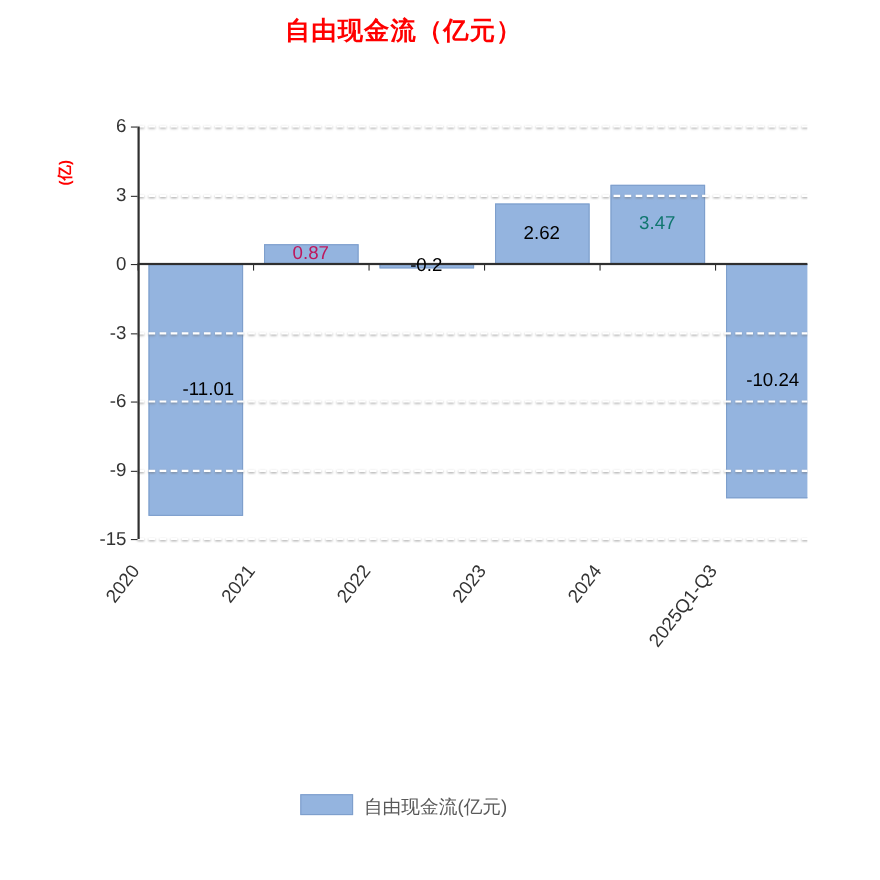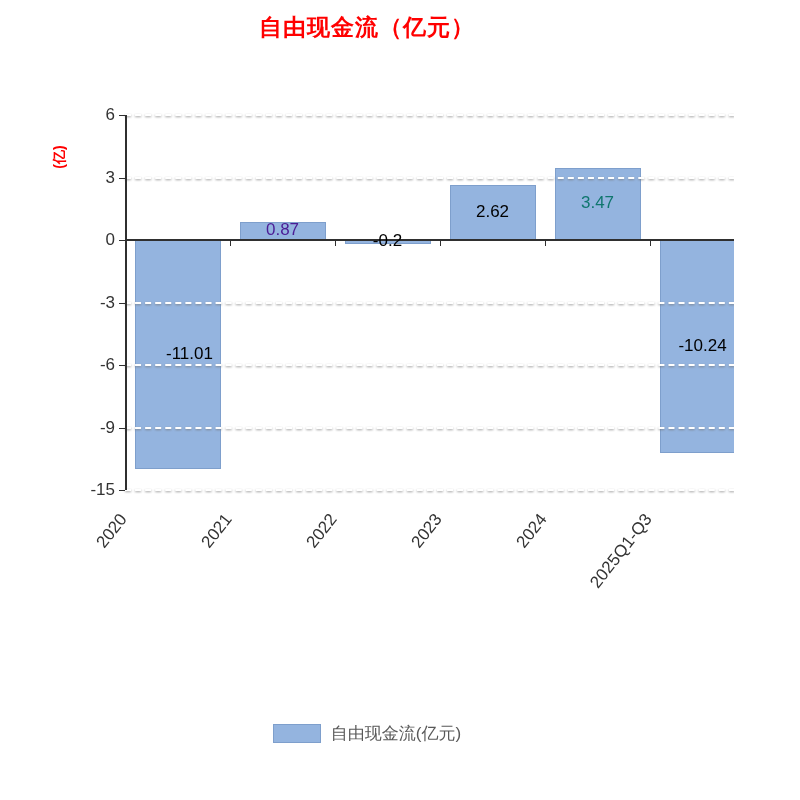--- a/index.html
+++ b/index.html
@@ -64,7 +64,7 @@
     <div class="bar-label" style="left: 125px; width: 105px; top: 343.688px; color: rgb(0, 0, 0); padding-left: 12px;">-11.01</div>
     <div class="xtick-label" style="right: 618.5px; top: 510px; color: rgb(51, 51, 51);">2020</div>
     <div class="bar" style="left: 239.5px; top: 221.875px; width: 86px; height: 18.125px; background: rgb(148, 180, 223); border: 1px solid rgb(126, 159, 204);"></div>
-    <div class="bar-label" style="left: 230px; width: 105px; top: 219.938px; color: #4c1d95;">0.87</div>
+    <div class="bar-label" style="left: 230px; width: 105px; top: 219.938px; color: #be185d;">0.87</div>
     <div class="xtick-label" style="right: 513.5px; top: 510px; color: rgb(51, 51, 51);">2021</div>
     <div class="bar" style="left: 344.5px; top: 240px; width: 86px; height: 4.16667px; background: rgb(148, 180, 223); border: 1px solid rgb(126, 159, 204);"></div>
     <div class="bar-label" style="left: 335px; width: 105px; top: 231.083px; color: rgb(0, 0, 0);">-0.2</div>

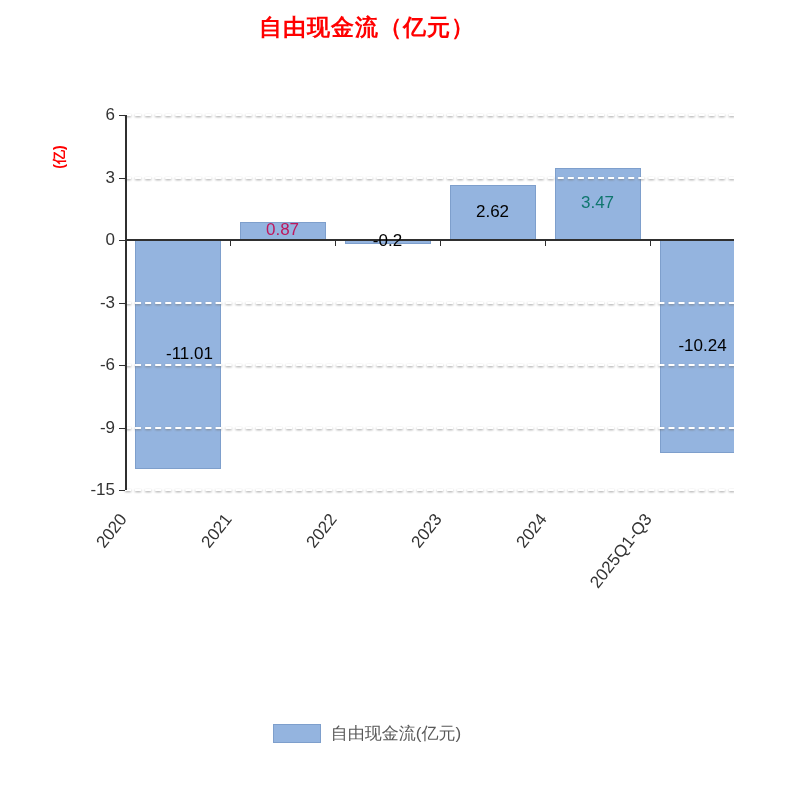--- a/index.html
+++ b/index.html
@@ -21,7 +21,7 @@
   .xtick-label{position:absolute;font-size:17px;white-space:nowrap;
                transform:rotate(-52deg);transform-origin:100% 0;z-index:2;}
   .legend{position:absolute;top:722px;left:0;width:100%;display:flex;
-          align-items:center;justify-content:center;gap:10px;}
+          align-items:flex-start;justify-content:center;gap:10px;}
   .legend-swatch{width:46px;height:17px;display:inline-block;}
   .legend-label{font-size:17px;}
   .footer{position:absolute;top:763px;left:0;width:100%;text-align:center;font-size:14px;}

